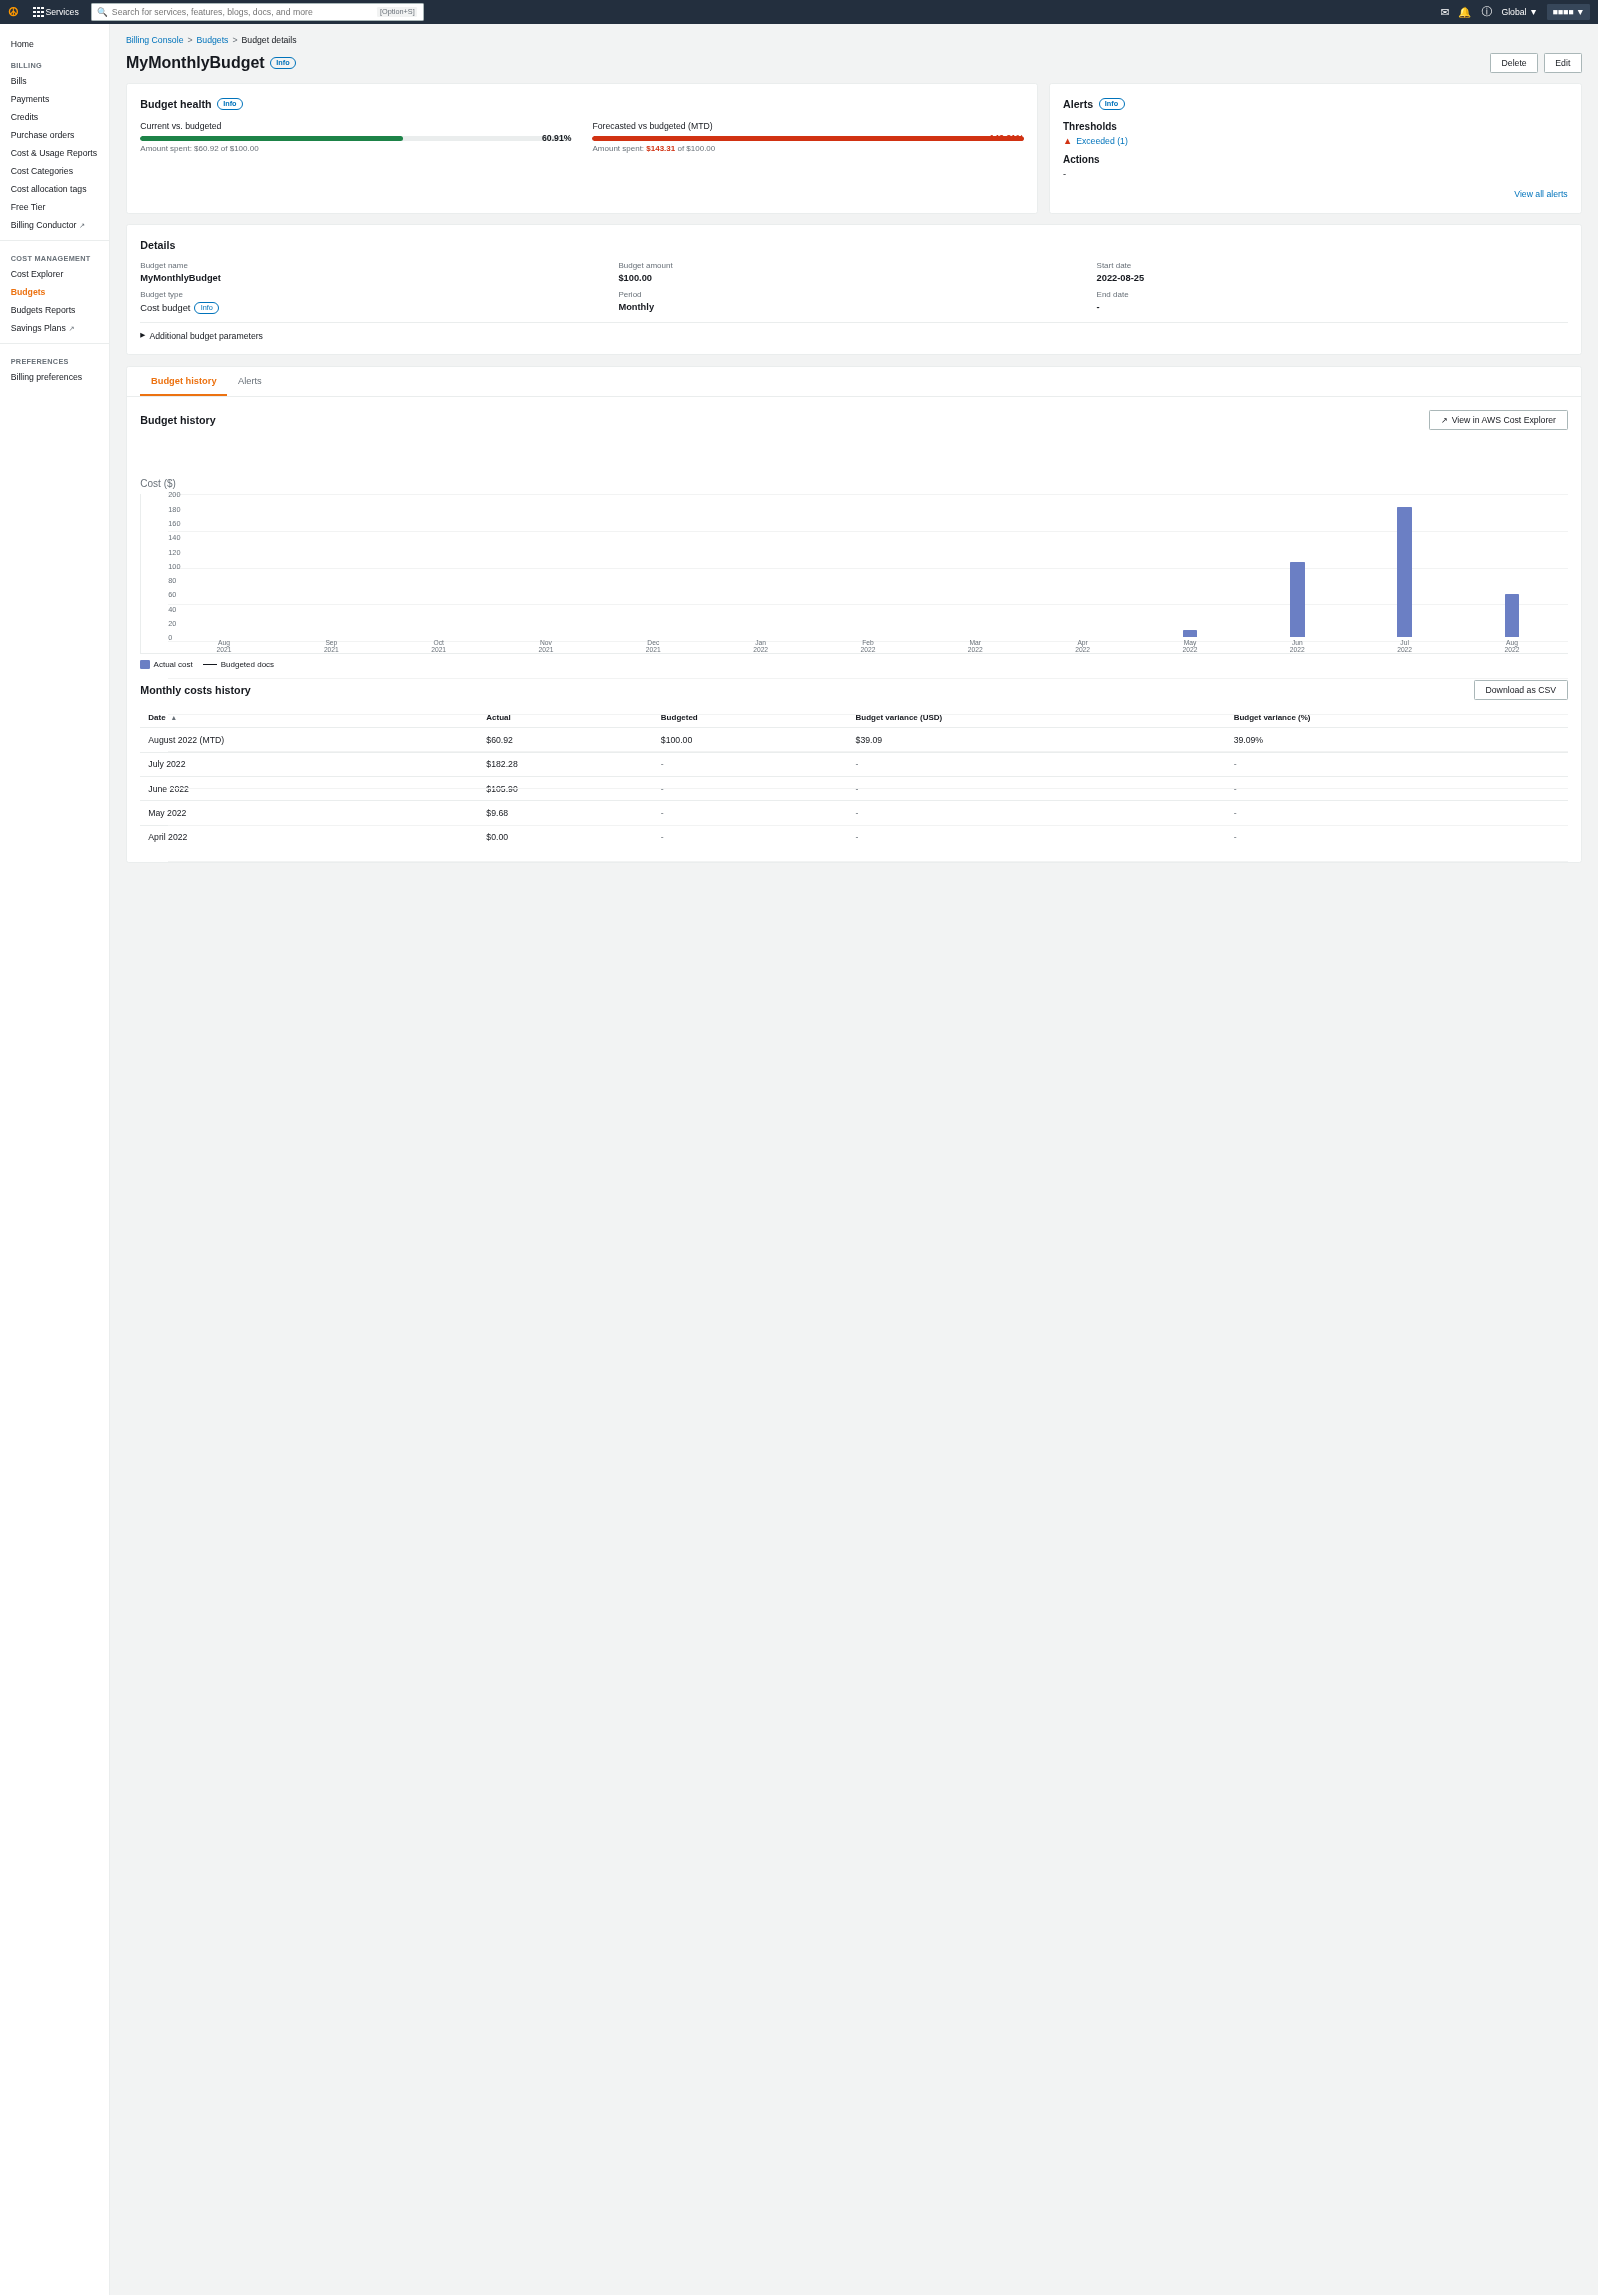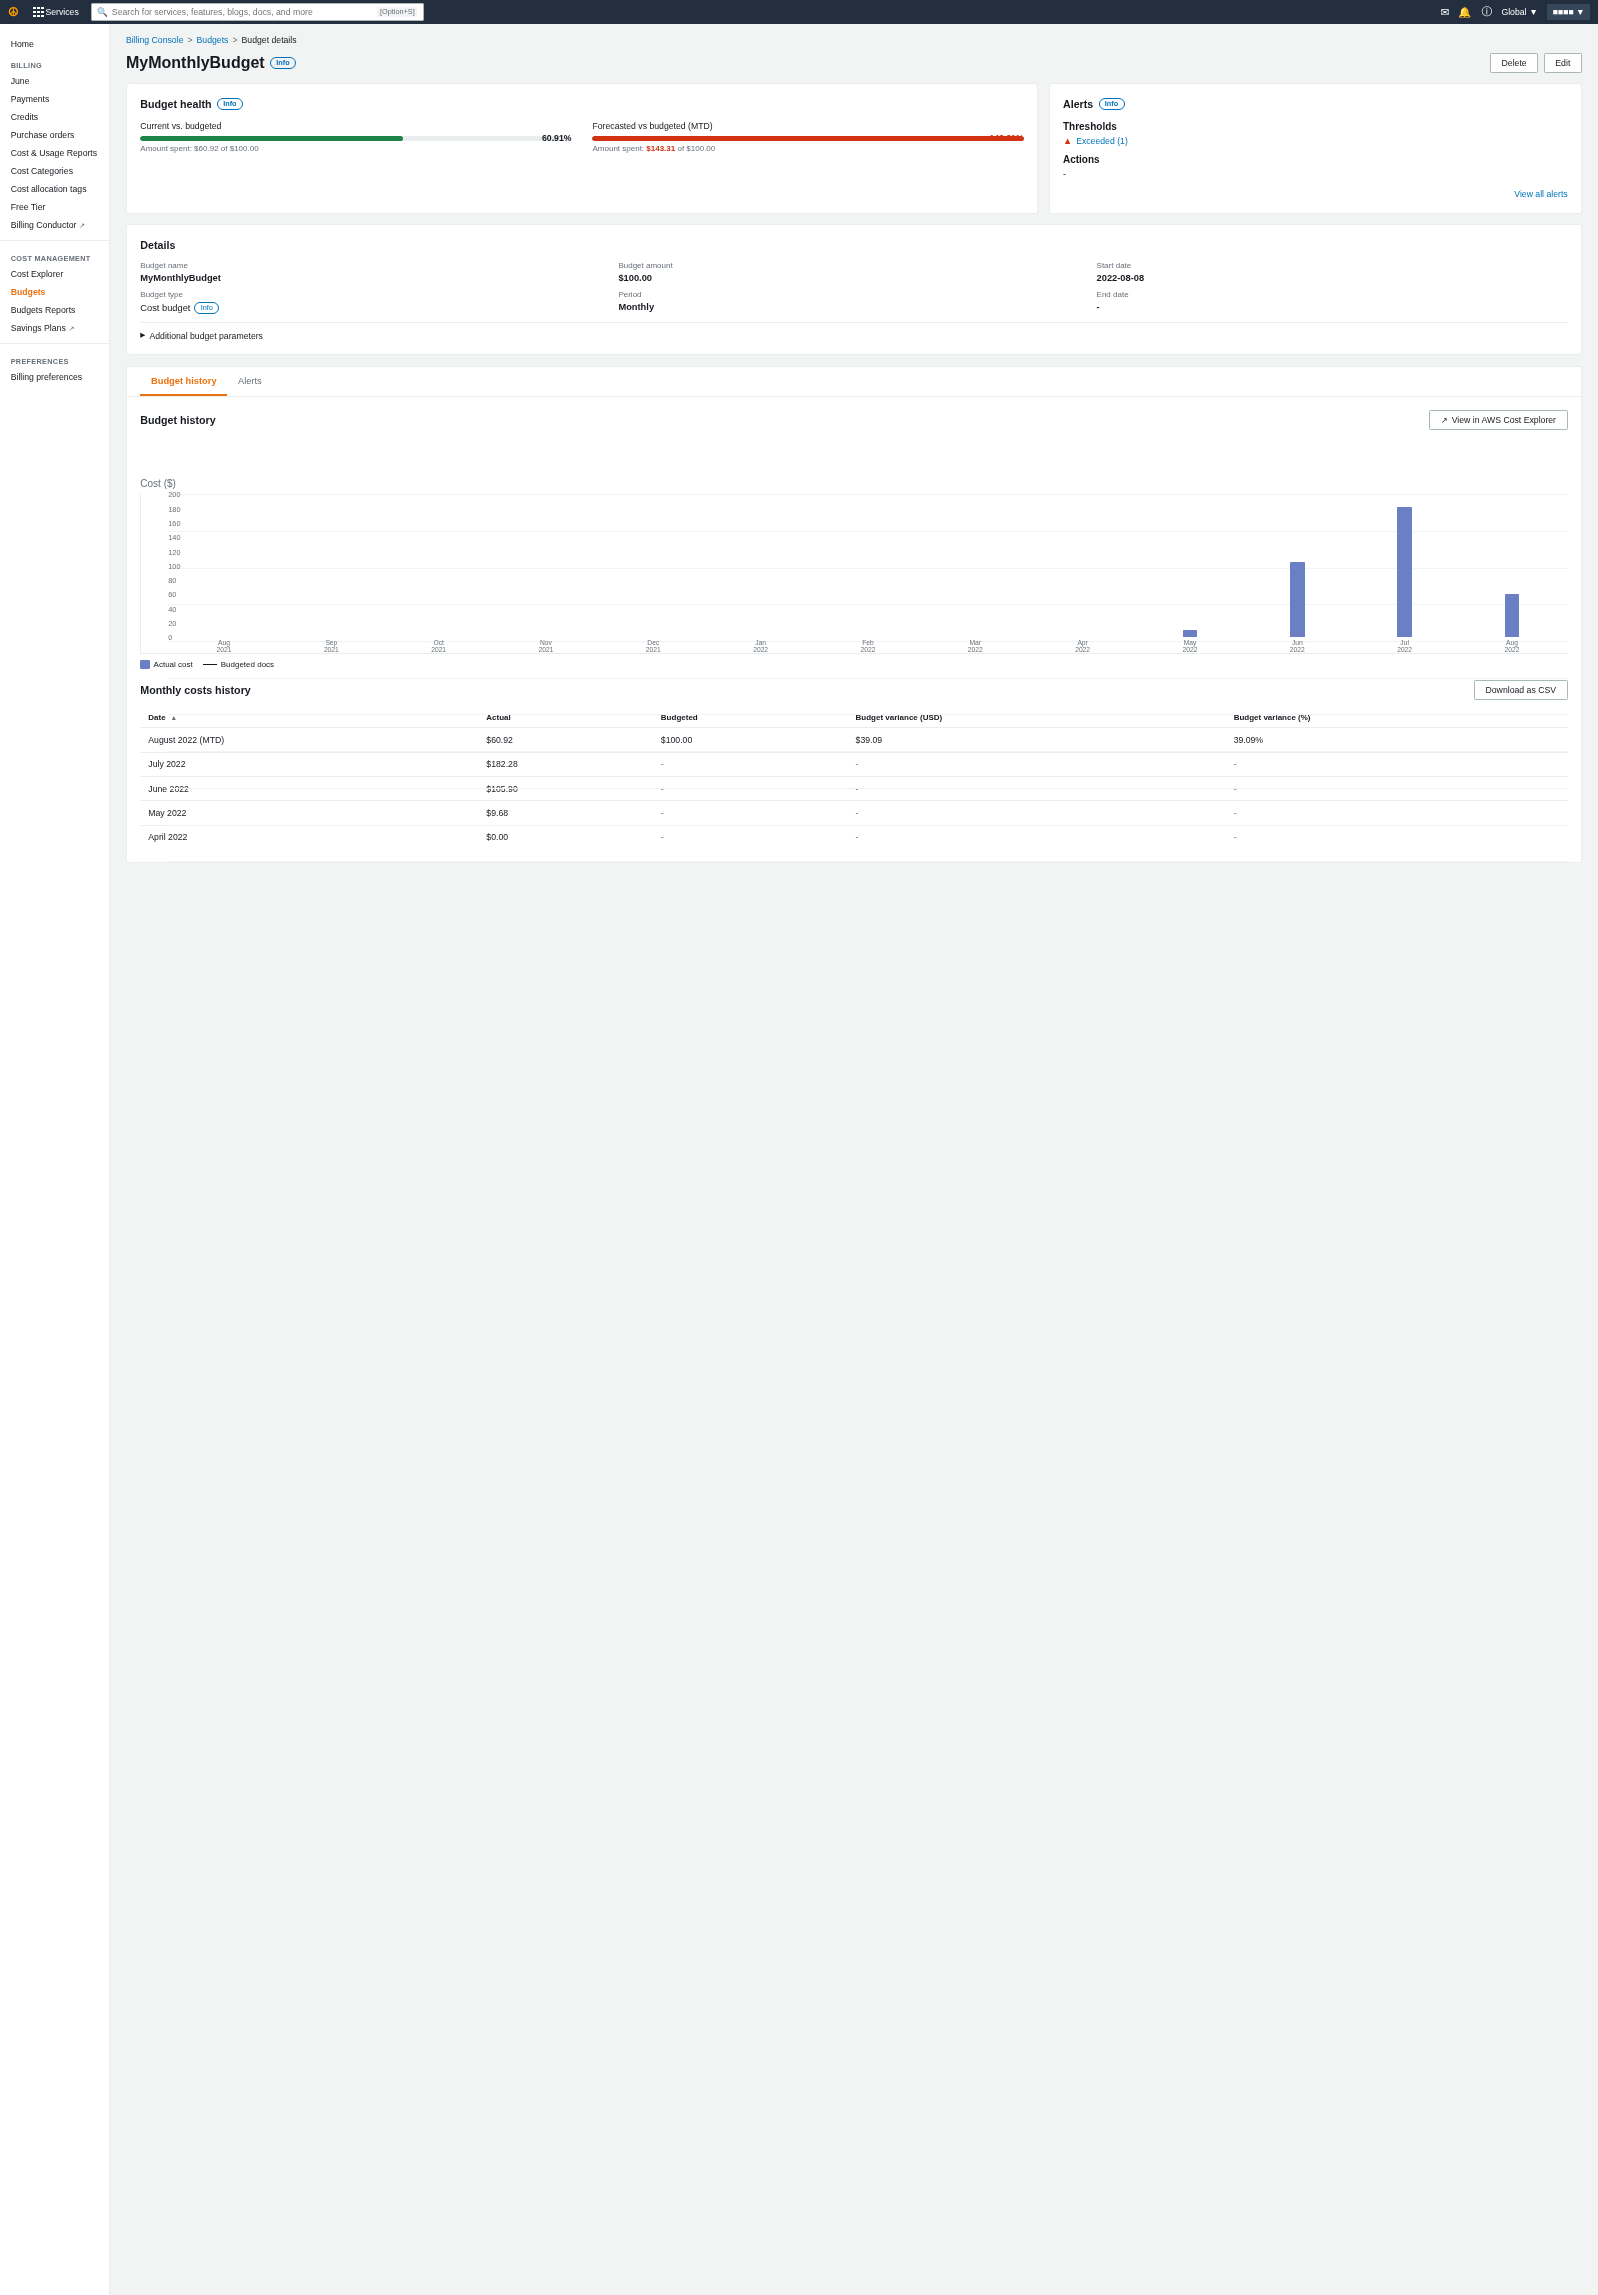--- a/index.html
+++ b/index.html
@@ -496,7 +496,7 @@
   <aside class="sidebar">
     <div class="sidebar-item">Home</div>
     <div class="sidebar-section-label">Billing</div>
-    <div class="sidebar-item">June</div>
+    <div class="sidebar-item">Bills</div>
     <div class="sidebar-item">Payments</div>
     <div class="sidebar-item">Credits</div>
     <div class="sidebar-item">Purchase orders</div>

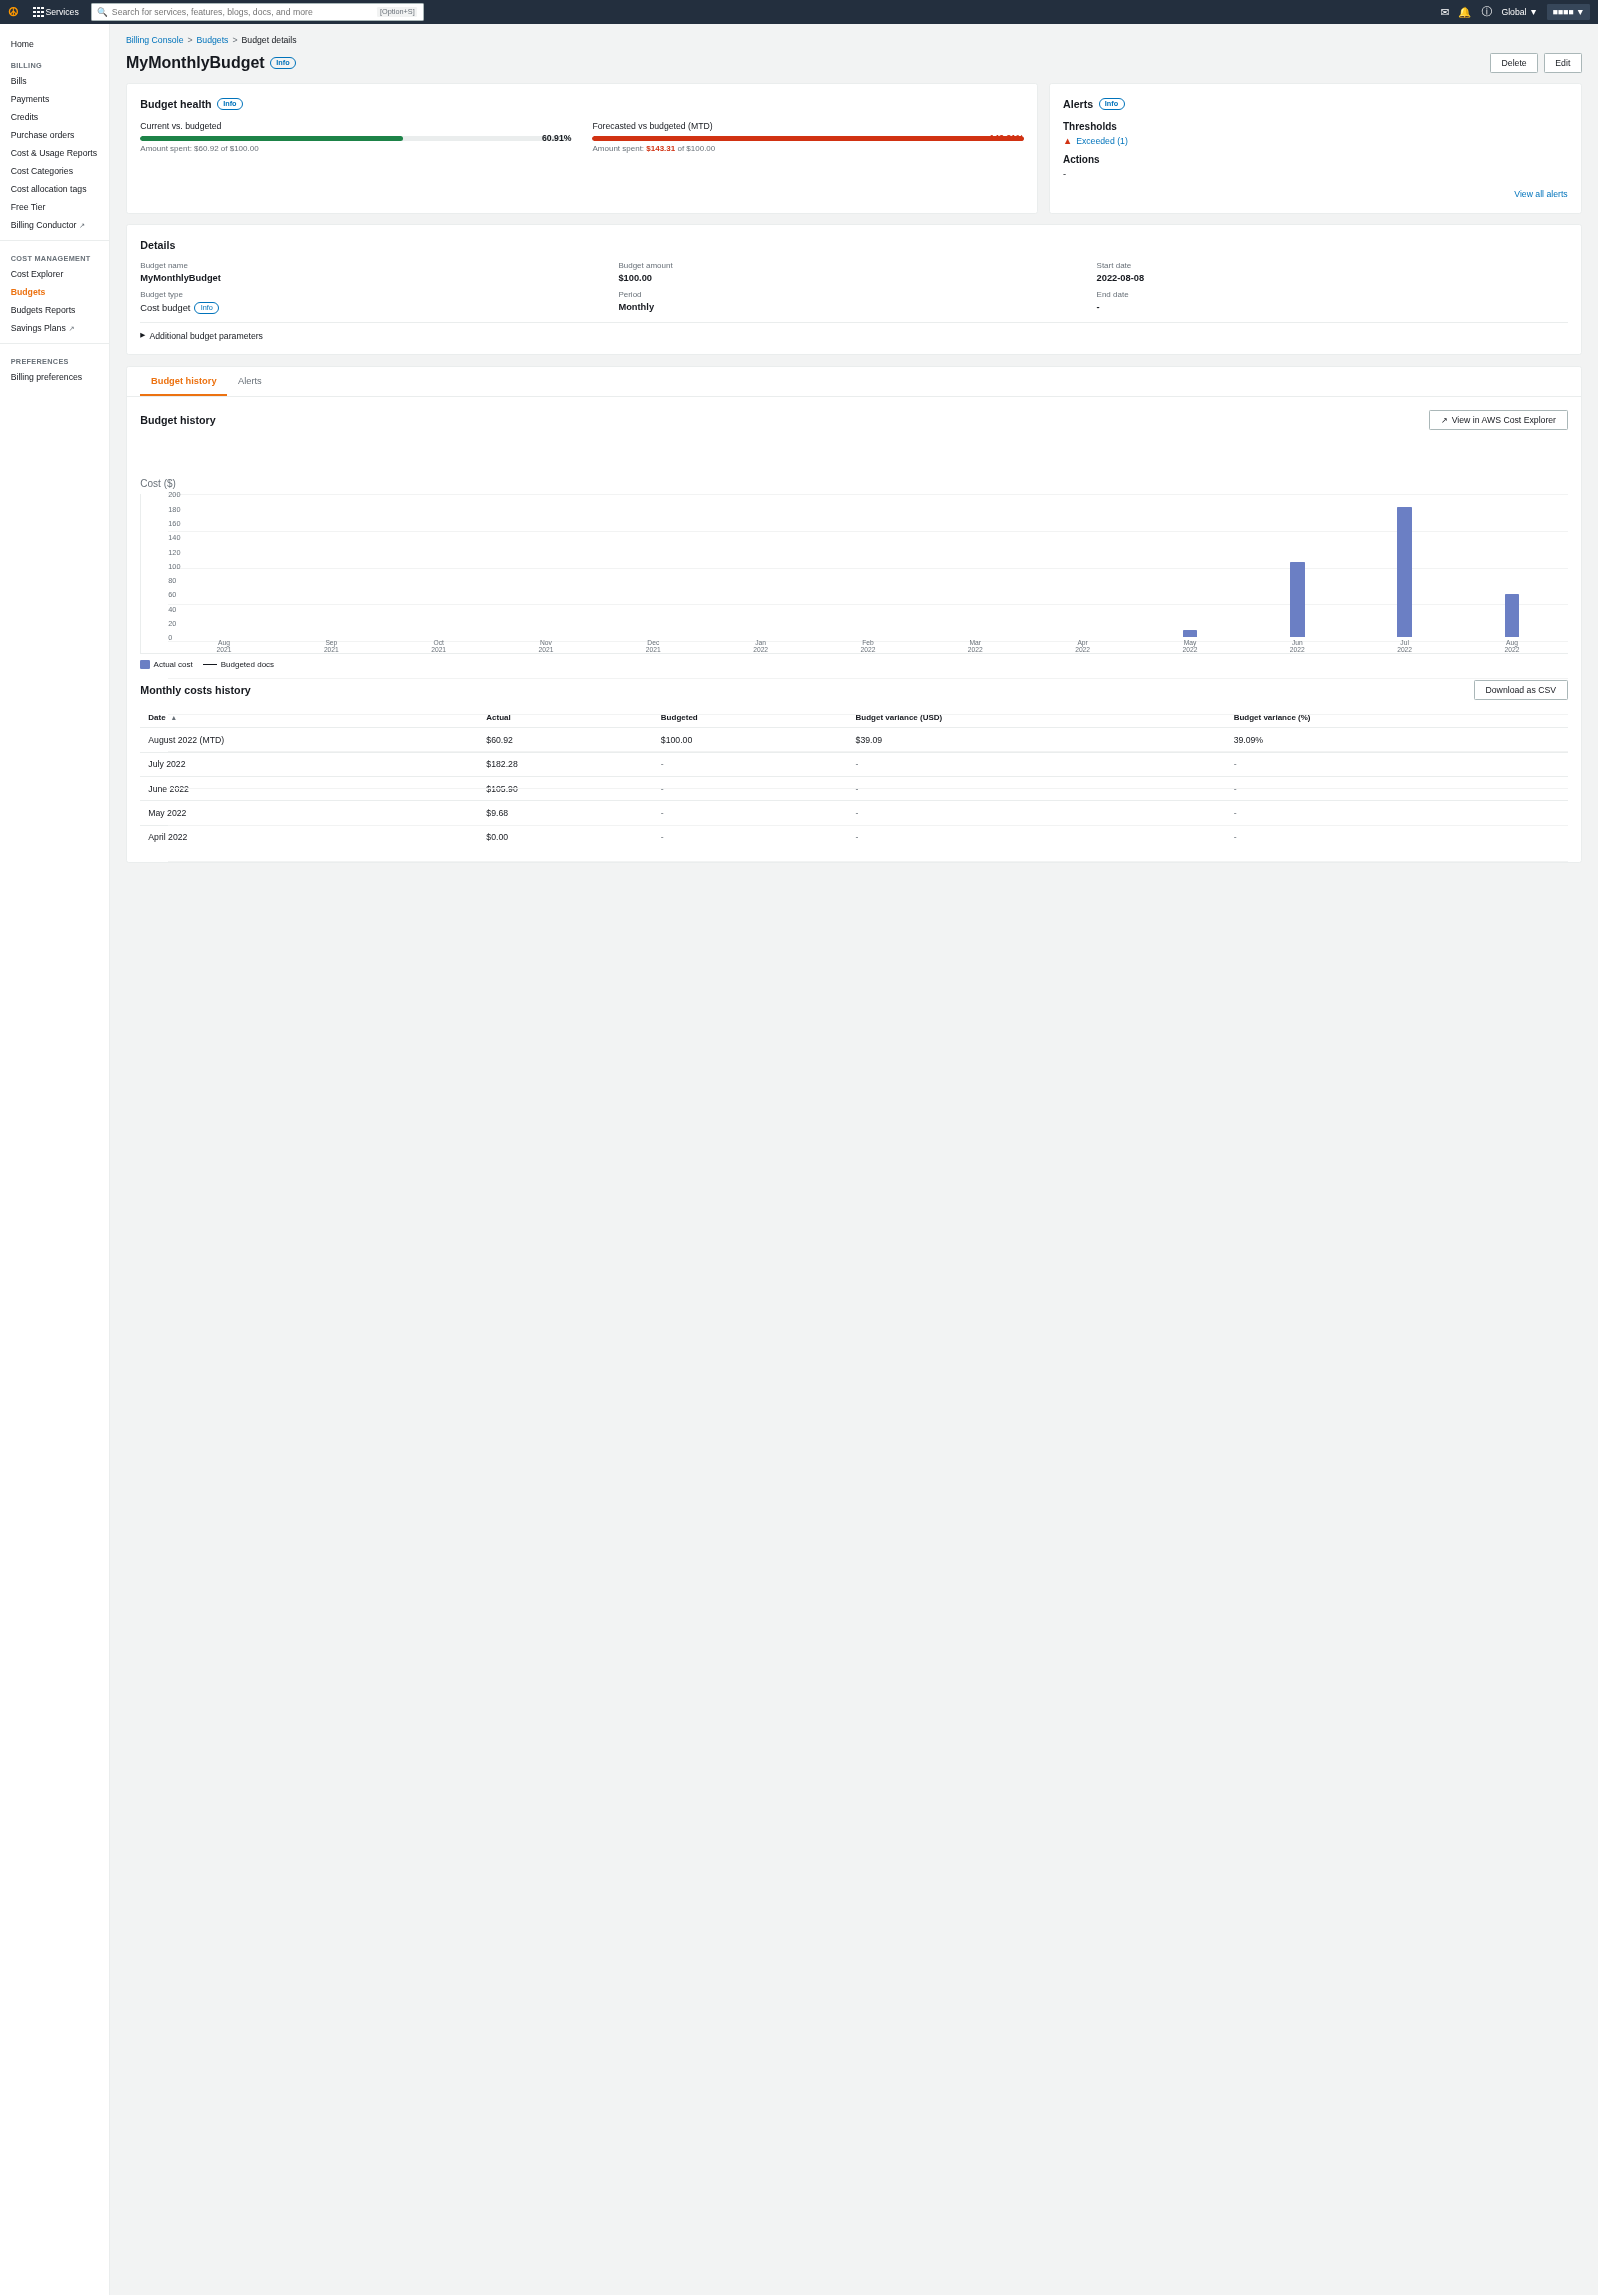--- a/index.html
+++ b/index.html
@@ -611,7 +611,7 @@
         </div>
         <div class="detail-item">
           <div class="detail-label">Start date</div>
-          <div class="detail-value">2022-08-08</div>
+          <div class="detail-value">2022-08-25</div>
         </div>
         <div class="detail-item">
           <div class="detail-label">Budget type</div>

